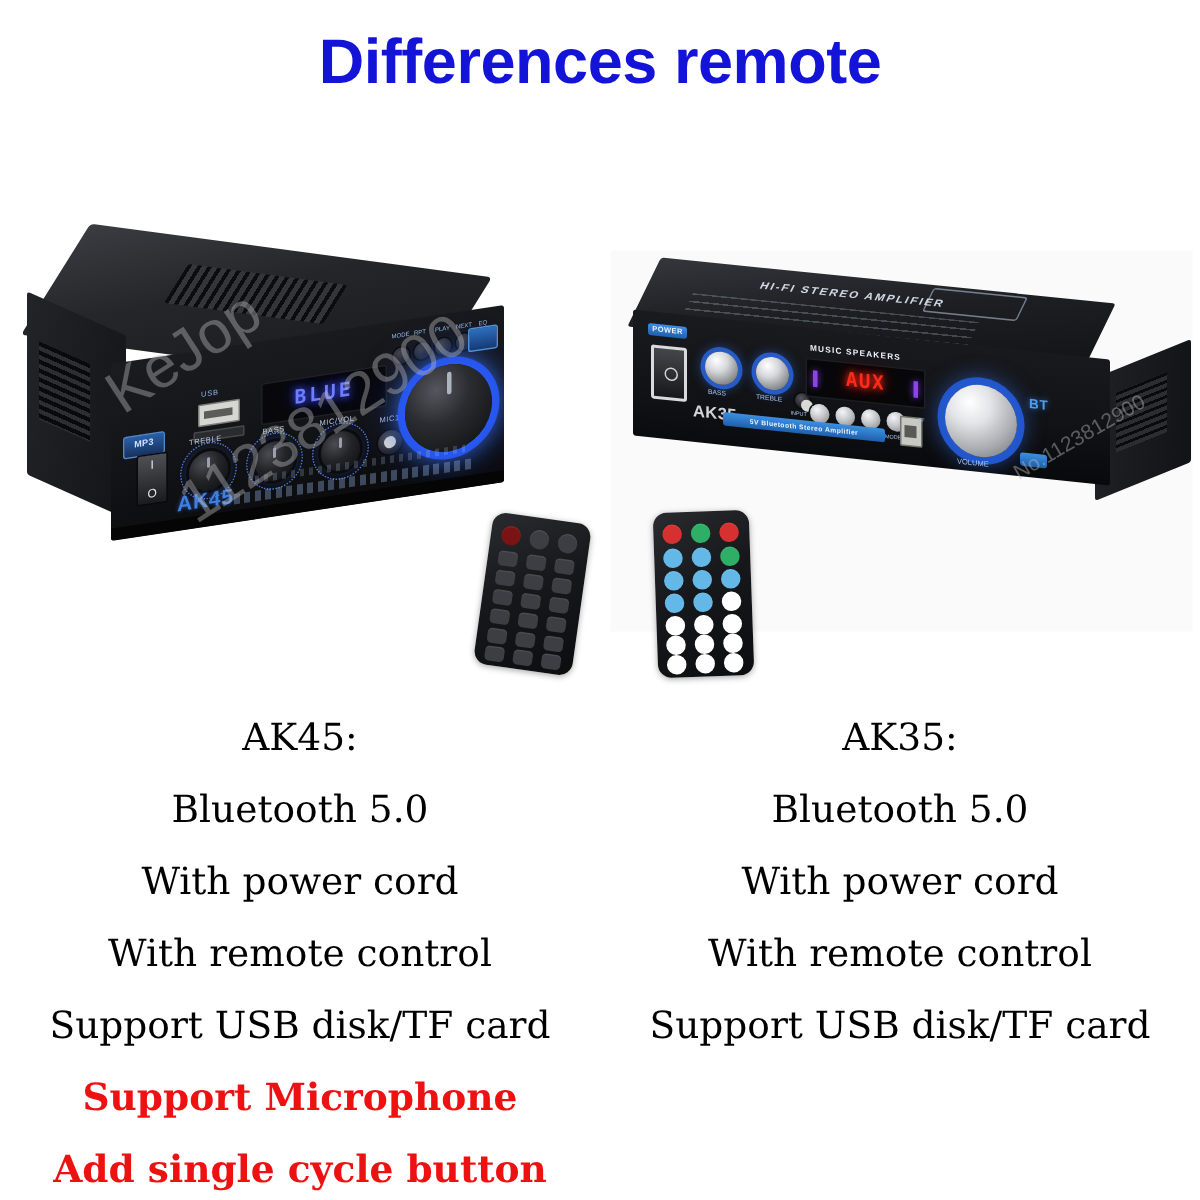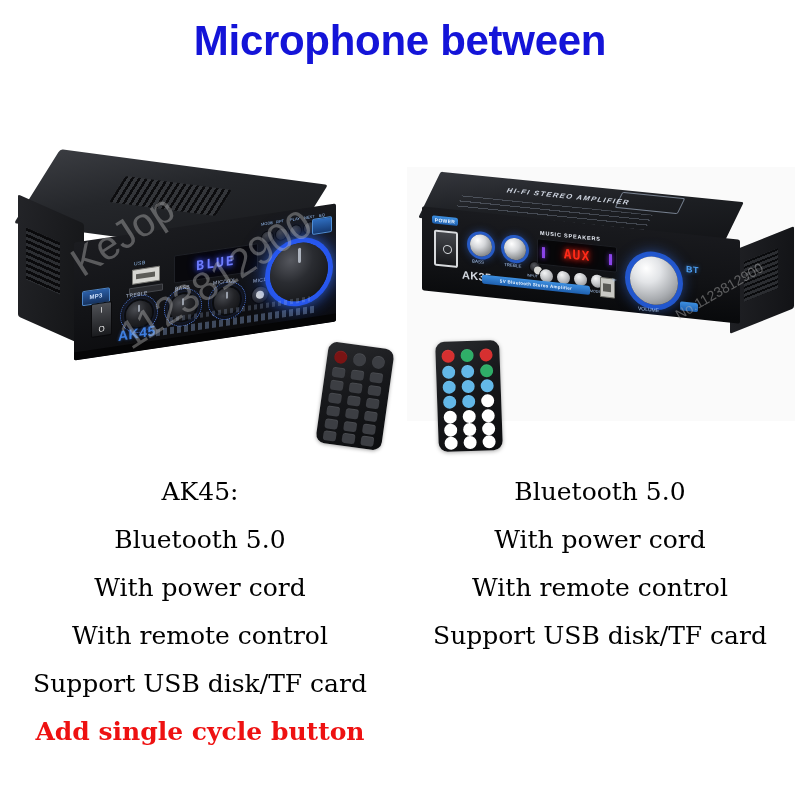--- a/index.html
+++ b/index.html
@@ -675,7 +675,7 @@
 <body>
 
 <div class="title-block">
-  <div class="title-line">Microphone between</div>
+  <div class="title-line">Differences remote</div>
 </div>
 
 <div class="products">

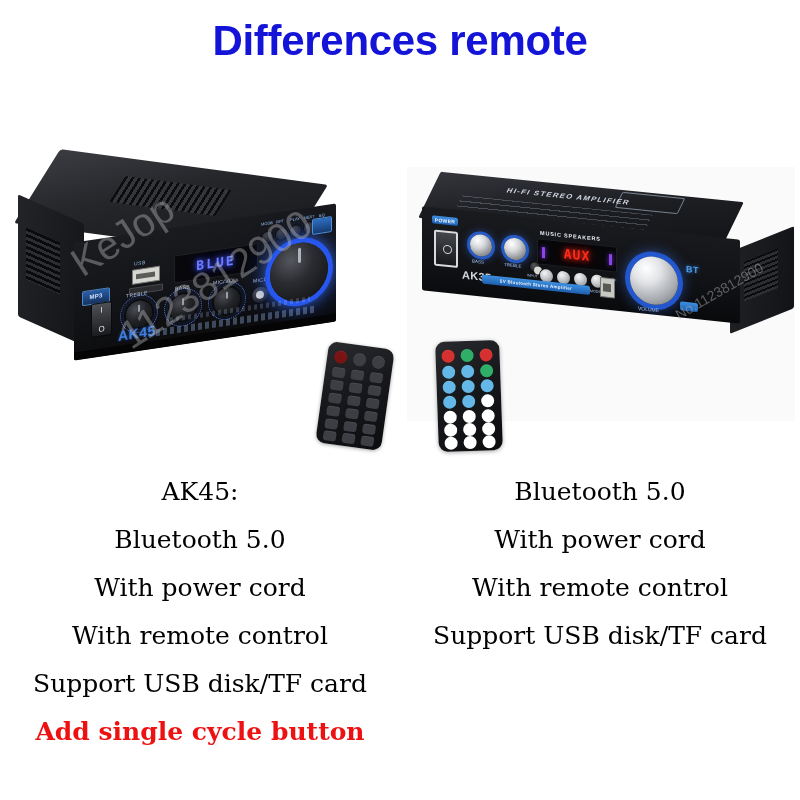--- a/index.html
+++ b/index.html
@@ -880,6 +880,7 @@
   </div>
 
   <div class="col col-right">
+    <div class="spec-line">AK35:</div>
     <div class="spec-line">Bluetooth 5.0</div>
     <div class="spec-line">With power cord</div>
     <div class="spec-line">With remote control</div>

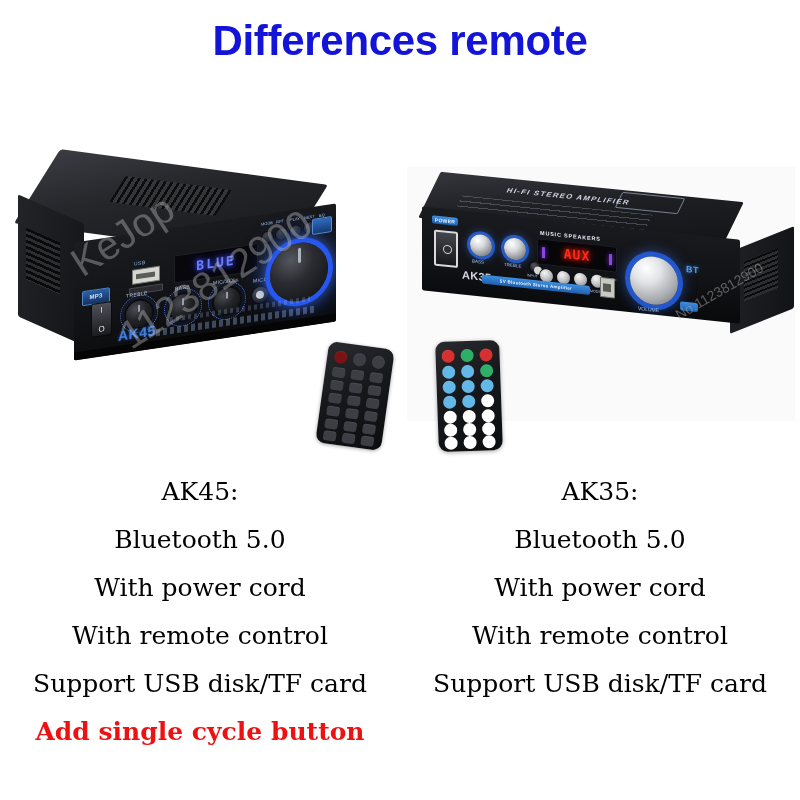--- a/index.html
+++ b/index.html
@@ -876,6 +876,7 @@
     <div class="spec-line">With power cord</div>
     <div class="spec-line">With remote control</div>
     <div class="spec-line">Support USB disk/TF card</div>
+    <div class="spec-line red">Support Microphone</div>
     <div class="spec-line red">Add single cycle button</div>
   </div>
 

